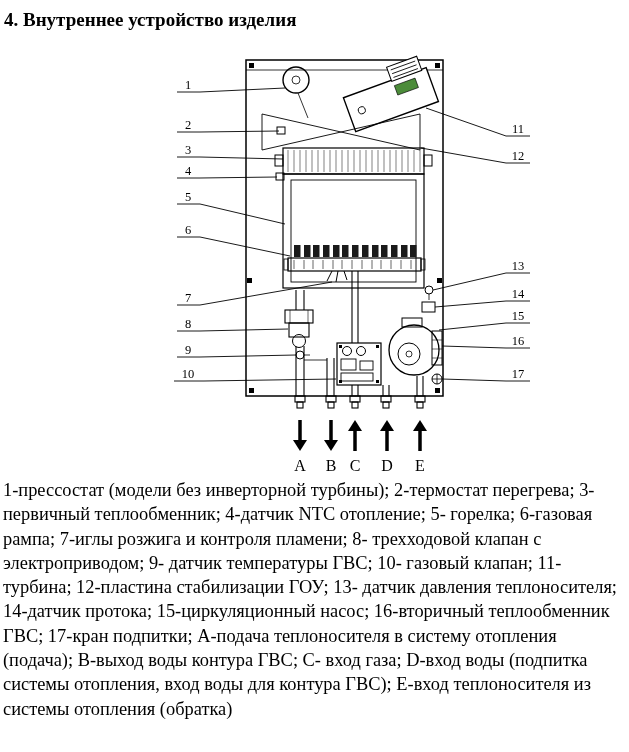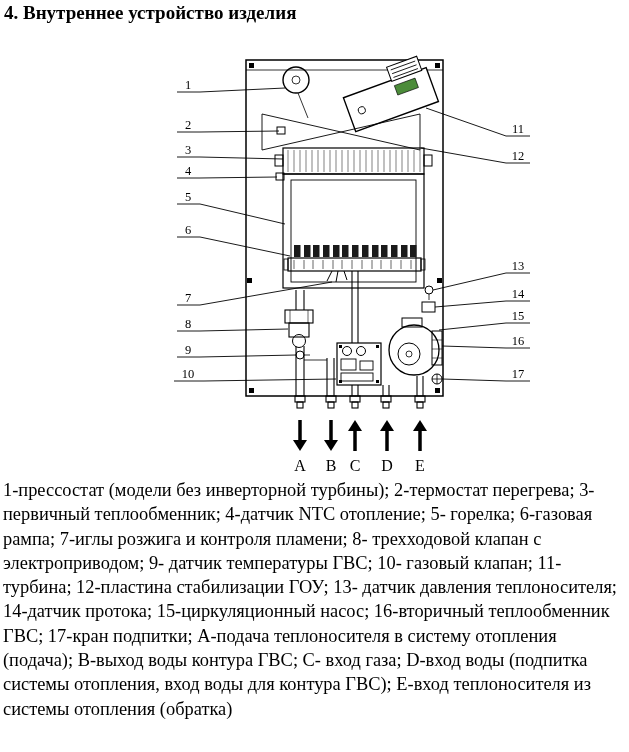--- a/index.html
+++ b/index.html
@@ -11,7 +11,7 @@
   }
   .page { position: relative; width: 629px; height: 752px; background: #fff; overflow: hidden; }
   .title {
-    position: absolute; left: 4px; top: 2px;
+    position: absolute; left: 4px; top: 9px;
     font-size: 19px; font-weight: bold; white-space: nowrap;
   }
   .diagram { position: absolute; left: 0; top: 28px; }

